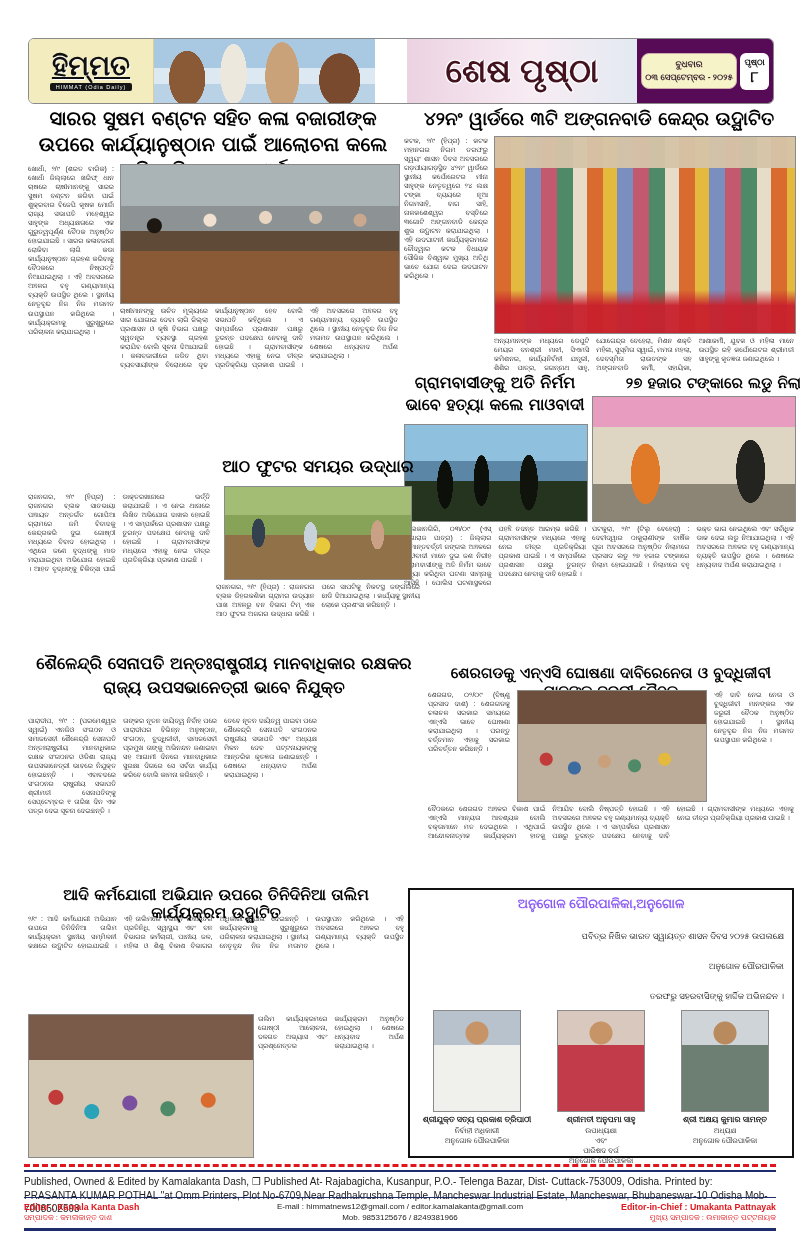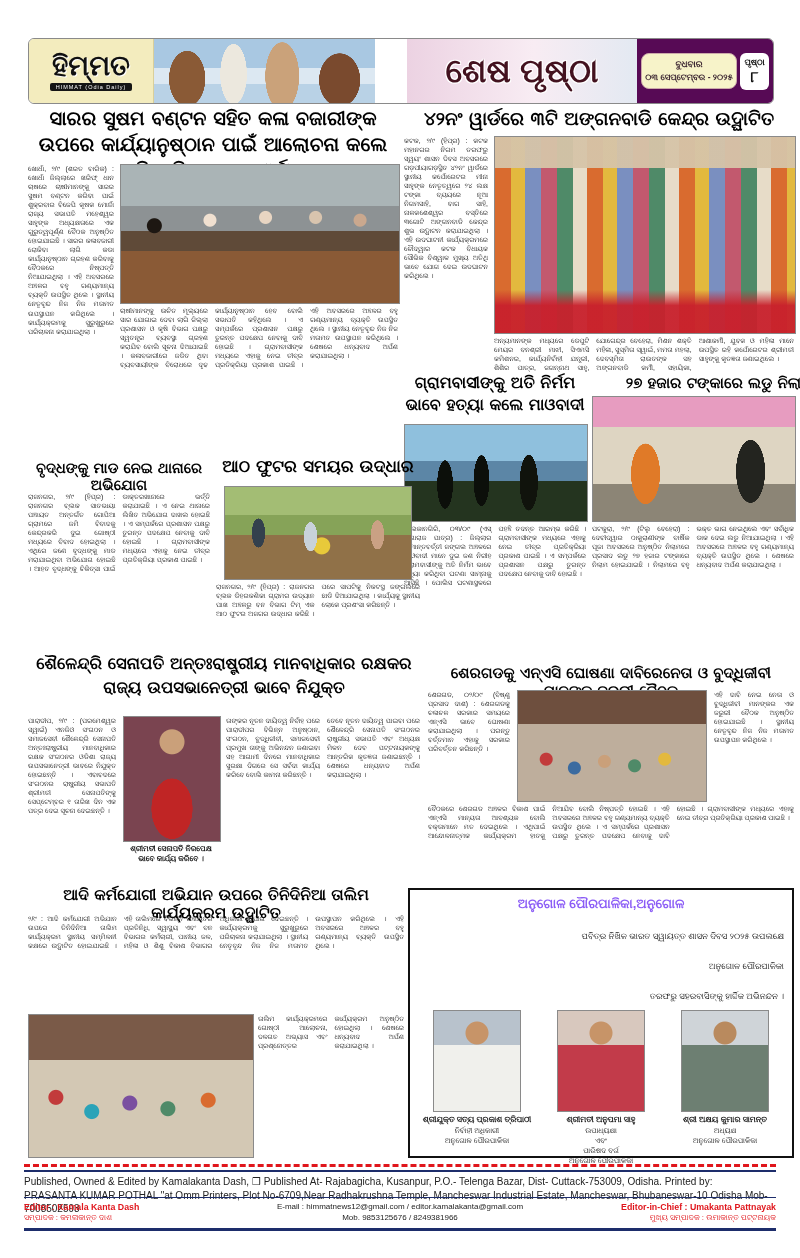--- a/index.html
+++ b/index.html
@@ -9,7 +9,7 @@
   
   .masthead{display:flex;border:1px solid #8a8a8a;border-radius:6px;overflow:hidden;background:#fff;}
   .logo-box{width:124px;background:#f3ecbe;display:flex;flex-direction:column;align-items:center;justify-content:center;border-right:1px solid #d9cf9a;}
-  .logo-title{font-size:28px;font-weight:bold;color:#101010;line-height:1.05;text-shadow:1px 1px 0 #fff;}
+  .logo-title{font-size:28px;font-weight:bold;color:#101010;line-height:1.05;text-shadow:1px 1px 0 #fff;text-decoration:underline;}
   .logo-strip{margin-top:2px;background:#151515;color:#fff;font-size:5.5px;letter-spacing:1px;padding:1px 6px;border-radius:2px;}
   .collage{flex:1;background:
      radial-gradient(ellipse 30px 46px at 15% 62%, #8a5a36 0 60%, transparent 61%),

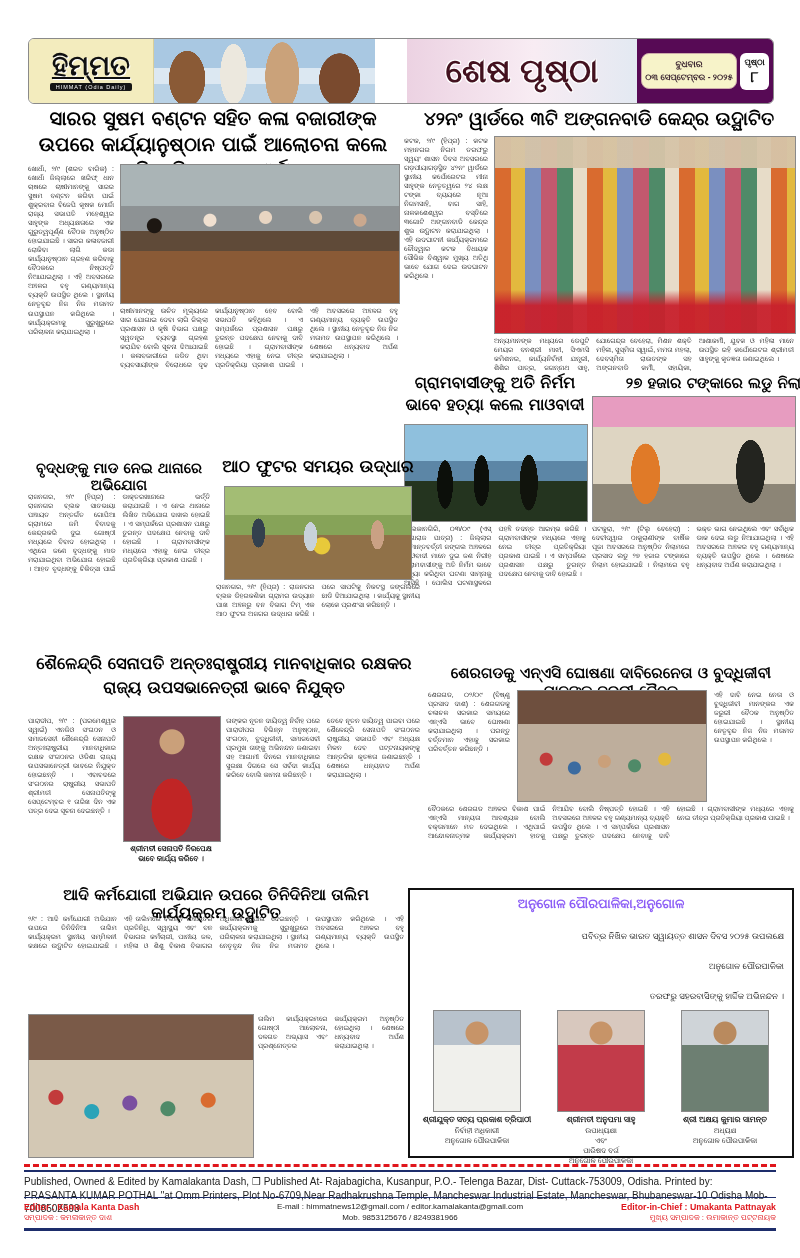--- a/index.html
+++ b/index.html
@@ -147,7 +147,6 @@
   <div class="abs photo ph-laddu" style="left:592px;top:396px;width:202px;height:124px;"></div>
   <div class="abs bt cols2" style="left:592px;top:524px;width:202px;height:128px;">ପଟକୁରା, ୨/୯ (ଟିଲୁ ବେହେରା) : ଦେବୀଦ୍ୱାର ଠାକୁରାଣୀଙ୍କ ବାର୍ଷିକ ପୂଜା ଅବସରରେ ଅନୁଷ୍ଠିତ ନିଲାମରେ ପ୍ରସାଦ ଲଡୁ ୨୭ ହଜାର ଟଙ୍କାରେ ନିଲାମ ହୋଇଯାଇଛି । ନିଲାମରେ ବହୁ ଭକ୍ତ ଭାଗ ନେଇଥିଲେ ଏବଂ ସର୍ବାଧିକ ଡାକ ଦେଇ ଲଡୁ ନିଆଯାଇଥିଲା । ଏହି ଅବସରରେ ଅଞ୍ଚଳର ବହୁ ଗଣ୍ୟମାନ୍ୟ ବ୍ୟକ୍ତି ଉପସ୍ଥିତ ଥିଲେ । ଶେଷରେ ଧନ୍ୟବାଦ ଅର୍ପଣ କରାଯାଇଥିଲା ।</div>
 
-  <div class="abs hl" style="left:28px;top:460px;width:182px;font-size:14.5px;">ବୃଦ୍ଧଙ୍କୁ ମାଡ ନେଇ ଥାନାରେ ଅଭିଯୋଗ</div>
   <div class="abs bt cols2" style="left:28px;top:492px;width:182px;height:162px;">ରାଜନଗର, ୨/୯ (ହିପ୍ର) : ରାଜନଗର ବ୍ଲକ ସାତଭାୟା ପଞ୍ଚାୟତ ଅନ୍ତର୍ଗତ ଗୋପିଆ ଗ୍ରାମରେ ଜମି ବିବାଦକୁ କେନ୍ଦ୍ରକରି ଦୁଇ ଗୋଷ୍ଠୀ ମଧ୍ୟରେ ବିବାଦ ହୋଇଥିଲା । ଏଥିରେ ଜଣେ ବୃଦ୍ଧଙ୍କୁ ମାଡ ମରାଯାଇଥିବା ଅଭିଯୋଗ ହୋଇଛି । ଆହତ ବୃଦ୍ଧଙ୍କୁ ଚିକିତ୍ସା ପାଇଁ ଡାକ୍ତରଖାନାରେ ଭର୍ତ୍ତି କରାଯାଇଛି । ଏ ନେଇ ଥାନାରେ ଲିଖିତ ଅଭିଯୋଗ ଦାଖଲ ହୋଇଛି । ଏ ସମ୍ପର୍କରେ ପ୍ରଶାସନ ପକ୍ଷରୁ ତୁରନ୍ତ ପଦକ୍ଷେପ ନେବାକୁ ଦାବି ହୋଇଛି । ଗ୍ରାମବାସୀଙ୍କ ମଧ୍ୟରେ ଏହାକୁ ନେଇ ତୀବ୍ର ପ୍ରତିକ୍ରିୟା ପ୍ରକାଶ ପାଇଛି ।</div>
 
   <div class="abs hl" style="left:216px;top:456px;width:204px;font-size:17px;">ଆଠ ଫୁଟର ସମୟର ଉଦ୍ଧାର</div>

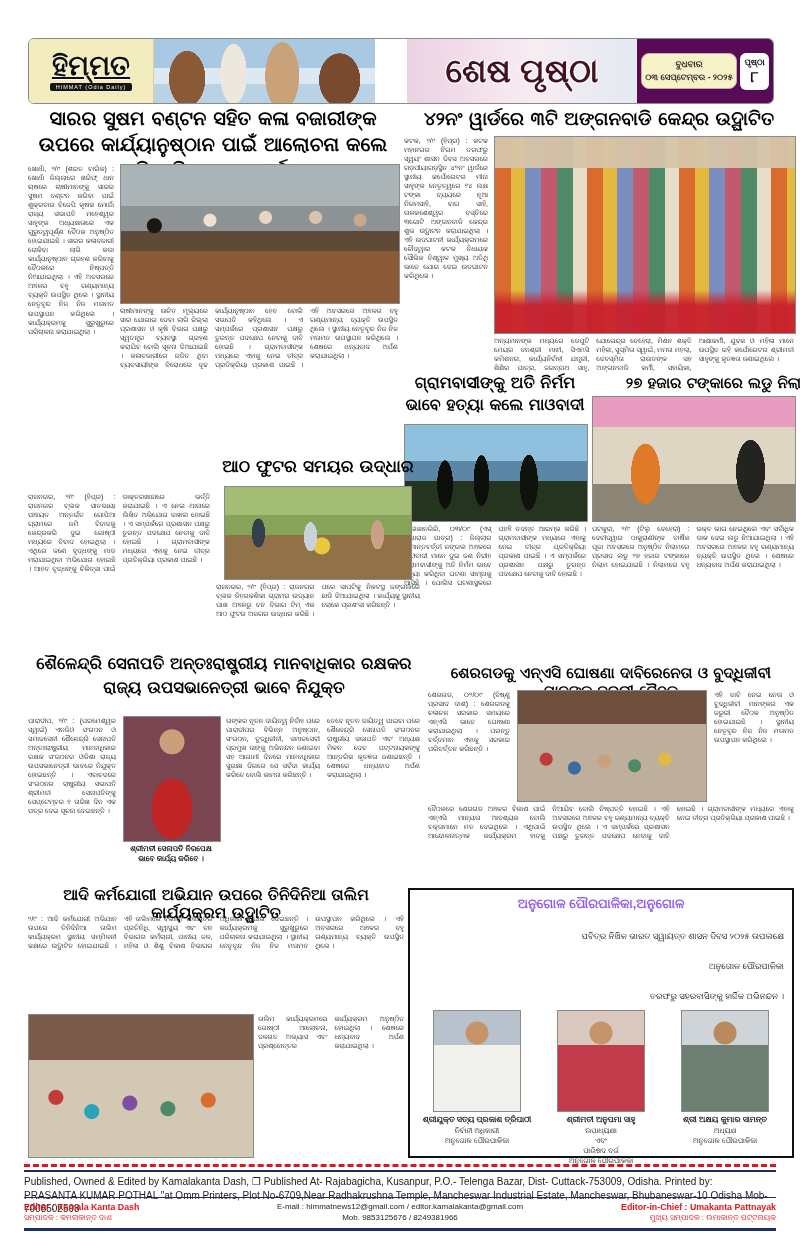--- a/index.html
+++ b/index.html
@@ -156,10 +156,6 @@
   <div class="abs hl" style="left:28px;top:652px;width:392px;font-size:16.5px;line-height:24px;">ଶୈଳେନ୍ଦ୍ରି ସେନାପତି ଅନ୍ତଃରାଷ୍ଟ୍ରୀୟ ମାନବାଧିକାର ରକ୍ଷକର ରାଜ୍ୟ ଉପସଭାନେତ୍ରୀ ଭାବେ ନିଯୁକ୍ତ</div>
   <div class="abs" style="left:28px;top:716px;width:392px;height:162px;display:flex;gap:7px;">
     <div class="bt" style="width:88px;height:162px;">ପାରାଦୀପ, ୨/୯ : (ପରମେଶ୍ୱର ସ୍ୱାଇଁ) ଏନଜିଓ ସଂଗଠନ ଓ ସମାଜସେବୀ ଶୈଳେନ୍ଦ୍ରି ସେନାପତି ଅନ୍ତଃରାଷ୍ଟ୍ରୀୟ ମାନବାଧିକାର ରକ୍ଷକ ସଂଗଠନର ଓଡିଶା ରାଜ୍ୟ ଉପସଭାନେତ୍ରୀ ଭାବରେ ନିଯୁକ୍ତ ହୋଇଛନ୍ତି । ଏବାବଦରେ ସଂଗଠନର ରାଷ୍ଟ୍ରୀୟ ସଭାପତି ଶ୍ରୀମତୀ ସେନାପତିଙ୍କୁ ସେପ୍ଟେମ୍ବର ୧ ତାରିଖ ଦିନ ଏକ ପତ୍ର ଦେଇ ସୂଚନା ଦେଇଛନ୍ତି ।</div>
-    <div style="width:96px;">
-      <div class="photo ph-portrait" style="width:96px;height:124px;"></div>
-      <div class="cap" style="margin-top:2px;">ଶ୍ରୀମତୀ ସେନାପତି ନିରପେକ୍ଷ ଭାବେ କାର୍ଯ୍ୟ କରିବେ ।</div>
-    </div>
     <div class="bt" style="width:94px;height:162px;">ତାଙ୍କର ନୂତନ ଦାୟିତ୍ୱ ନିର୍ବାହ ପରେ ପାରାଦୀପର ବିଭିନ୍ନ ଅନୁଷ୍ଠାନ, ସଂଗଠନ, ବୁଦ୍ଧିଜୀବୀ, ସମାଜସେବୀ ପ୍ରମୁଖ ତାଙ୍କୁ ଅଭିନନ୍ଦନ ଜଣାଇବା ସହ ଆଗାମୀ ଦିନରେ ମାନବାଧିକାର ସୁରକ୍ଷା ଦିଗରେ ସେ ସର୍ବଦା କାର୍ଯ୍ୟ କରିବେ ବୋଲି କାମନା କରିଛନ୍ତି ।</div>
     <div class="bt" style="width:93px;height:162px;">ତେବେ ନୂତନ ଦାୟିତ୍ୱ ପାଇବା ପରେ ଶୈଳେନ୍ଦ୍ରି ସେନାପତି ସଂଗଠନର ରାଷ୍ଟ୍ରୀୟ ସଭାପତି ଏବଂ ଅଧ୍ୟକ୍ଷ ମିଳନ ଦେବ ପଟ୍ଟନାୟକଙ୍କୁ ଆନ୍ତରିକ କୃତଜ୍ଞତା ଜଣାଇଛନ୍ତି । ଶେଷରେ ଧନ୍ୟବାଦ ଅର୍ପଣ କରାଯାଇଥିଲା ।</div>
   </div>

